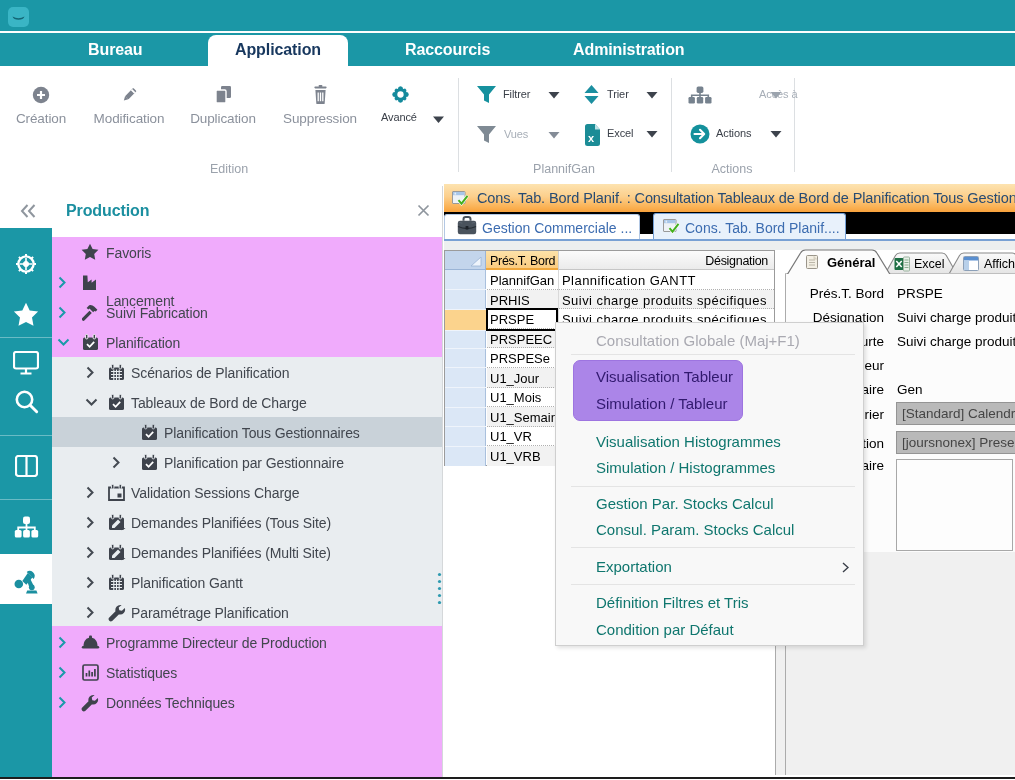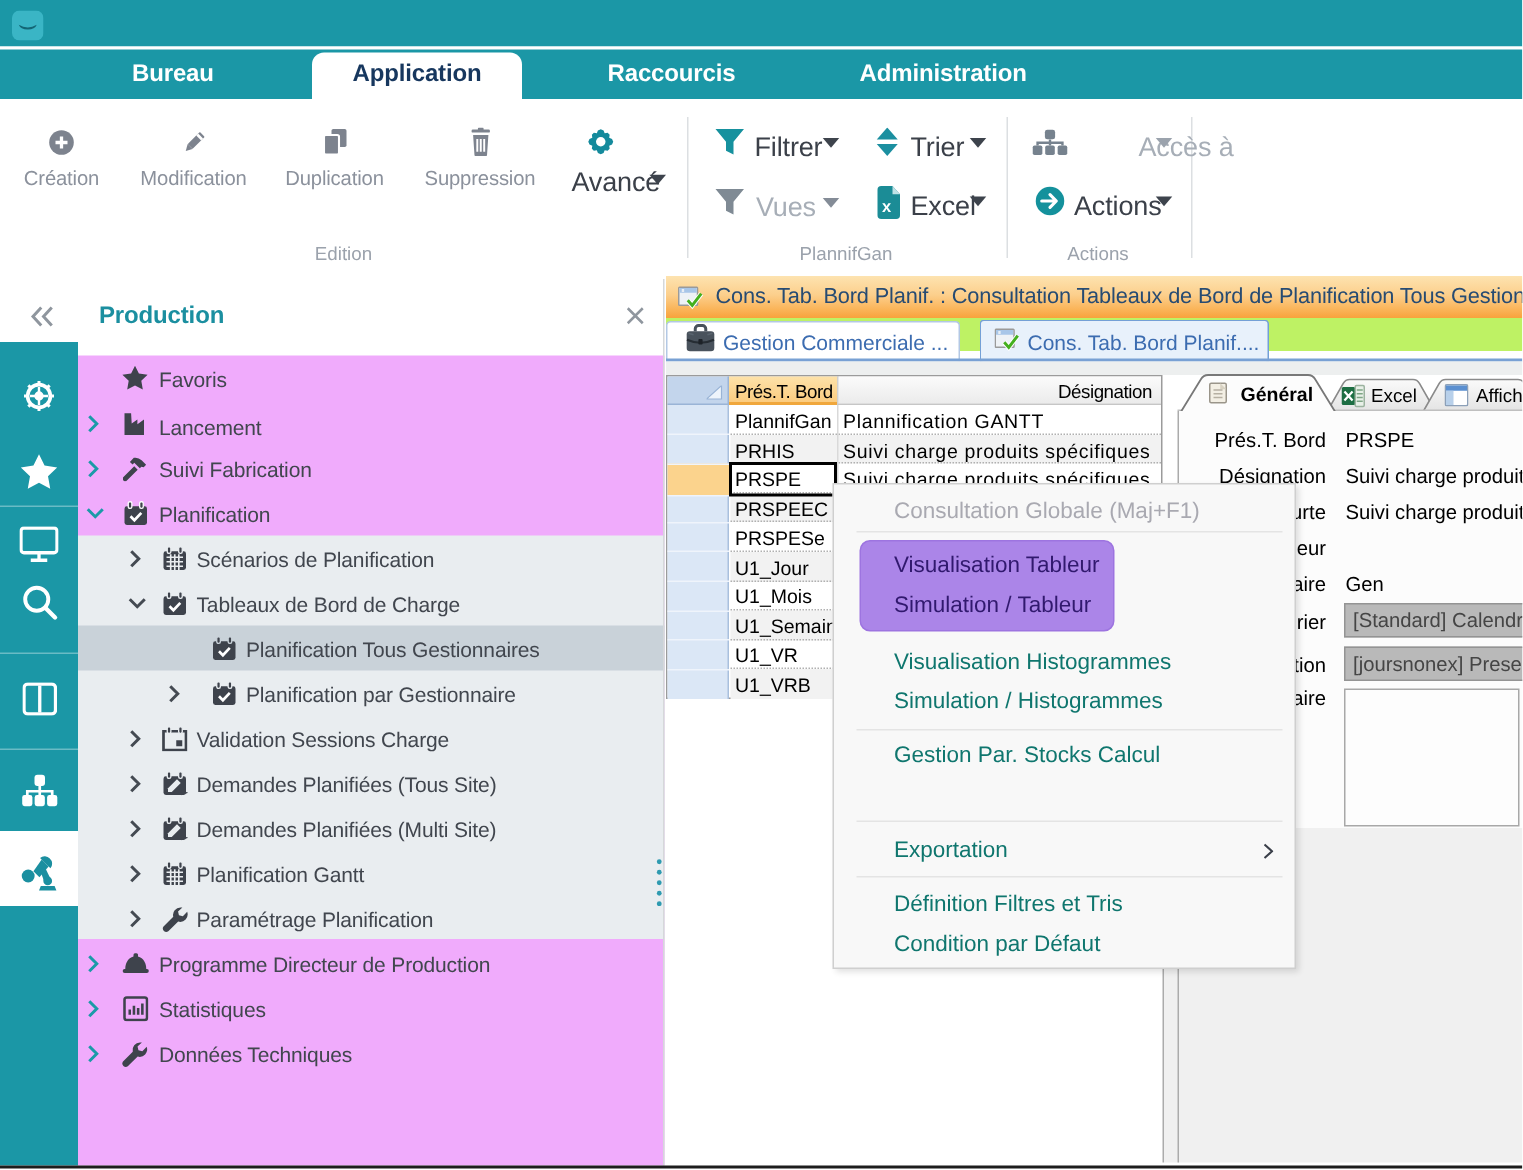--- a/index.html
+++ b/index.html
@@ -21,7 +21,7 @@
   .rsep { position:absolute; top:12px; width:1px; height:94px; background:#dcdfe2; }
   .rbtn-label { position:absolute; top:45px; width:120px; text-align:center; font-size:13.5px; color:#8b919c; letter-spacing:-0.1px; }
   .rgroup { position:absolute; top:96px; width:140px; text-align:center; font-size:12.5px; color:#9ba2ac; }
-  .hlabel { position:absolute; font-size:18px; color:#3b4049; letter-spacing:-0.1px; }
+  .hlabel { position:absolute; font-size:11px; color:#3b4049; letter-spacing:-0.1px; }
   .hlabel.dis { color:#a7aeb7; }
 
   

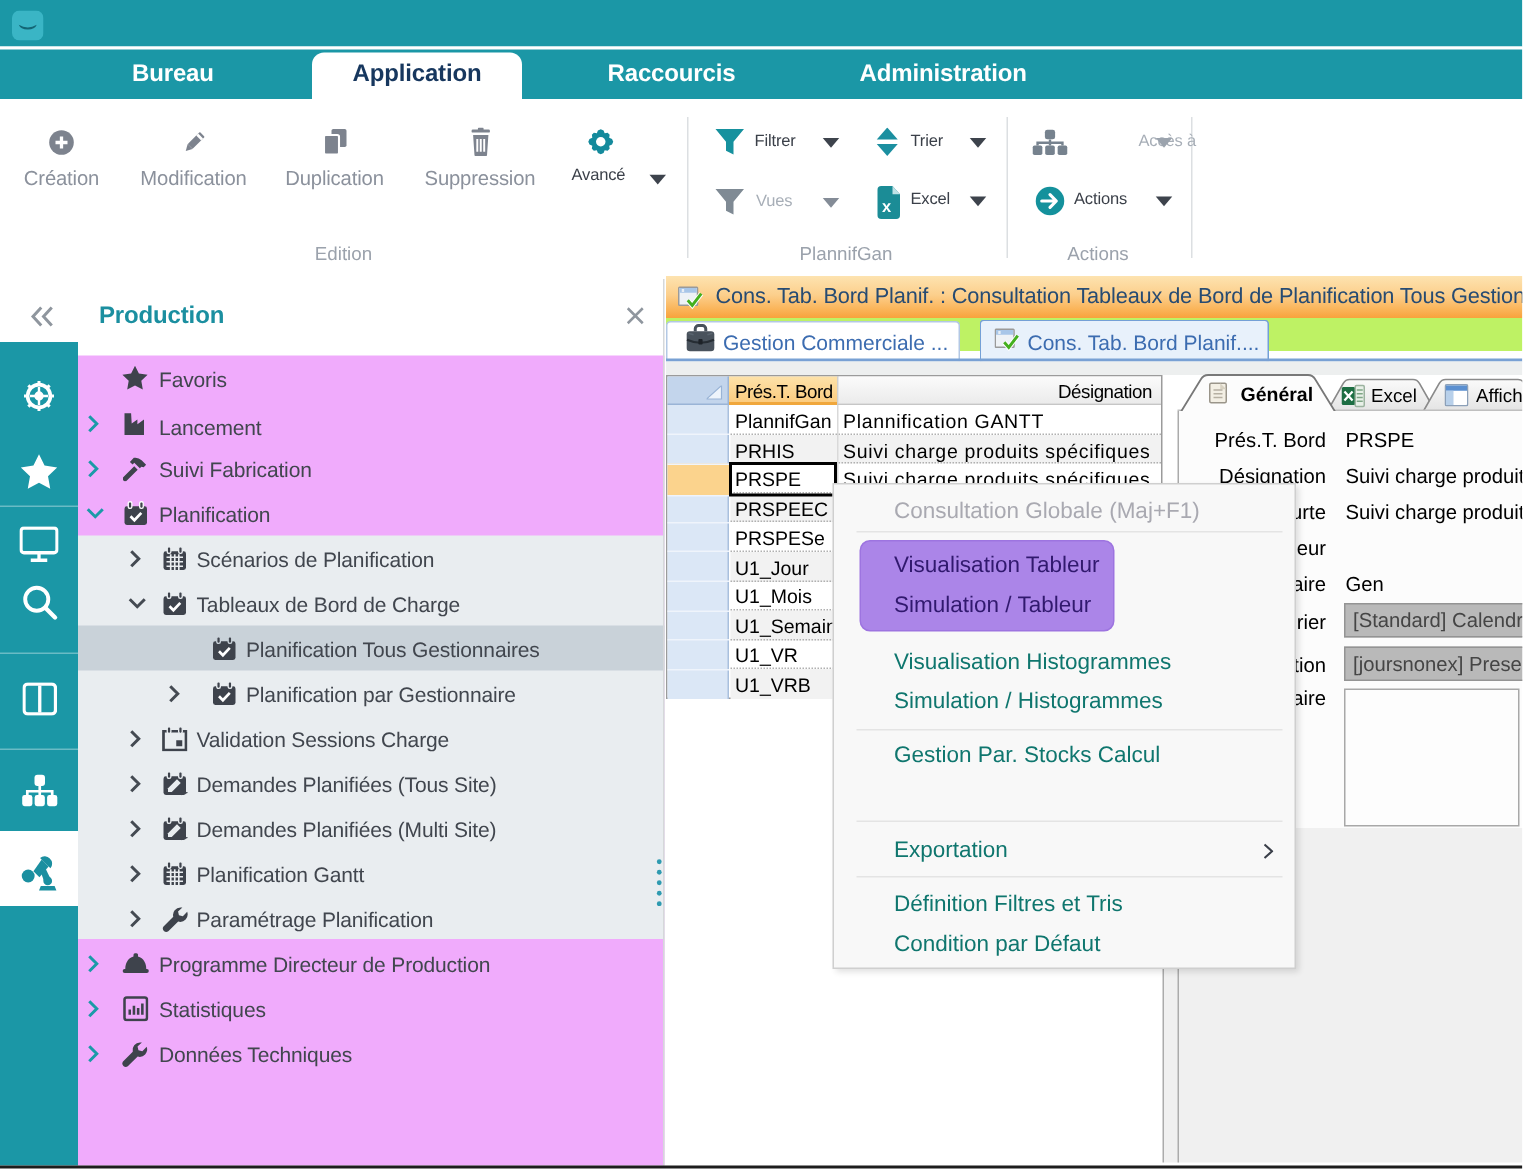--- a/index.html
+++ b/index.html
@@ -41,7 +41,7 @@
   #titlebar { left:444px; top:184px; width:571px; height:28px;
     background:linear-gradient(180deg,#fde3b0 0%,#fccf8c 45%,#fab255 82%,#f8a23c 100%); }
   #titletext { position:absolute; left:33px; top:6px; font-size:14.5px; color:#274b72; white-space:nowrap; letter-spacing:-0.1px; }
-  #tabstrip { left:444px; top:212px; width:571px; height:22px; background:#bef264;padding-left:16px; }
+  #tabstrip { left:444px; top:212px; width:571px; height:22px; background:#000000;padding-left:16px; }
   #tabline { left:444px; top:239px; width:571px; height:2px; background:#79a1d4; }
   #graystrip { left:444px; top:241px; width:571px; height:9px; background:#edefef; }
   .doctab { position:absolute; font-size:14px; color:#3c6cb0; }

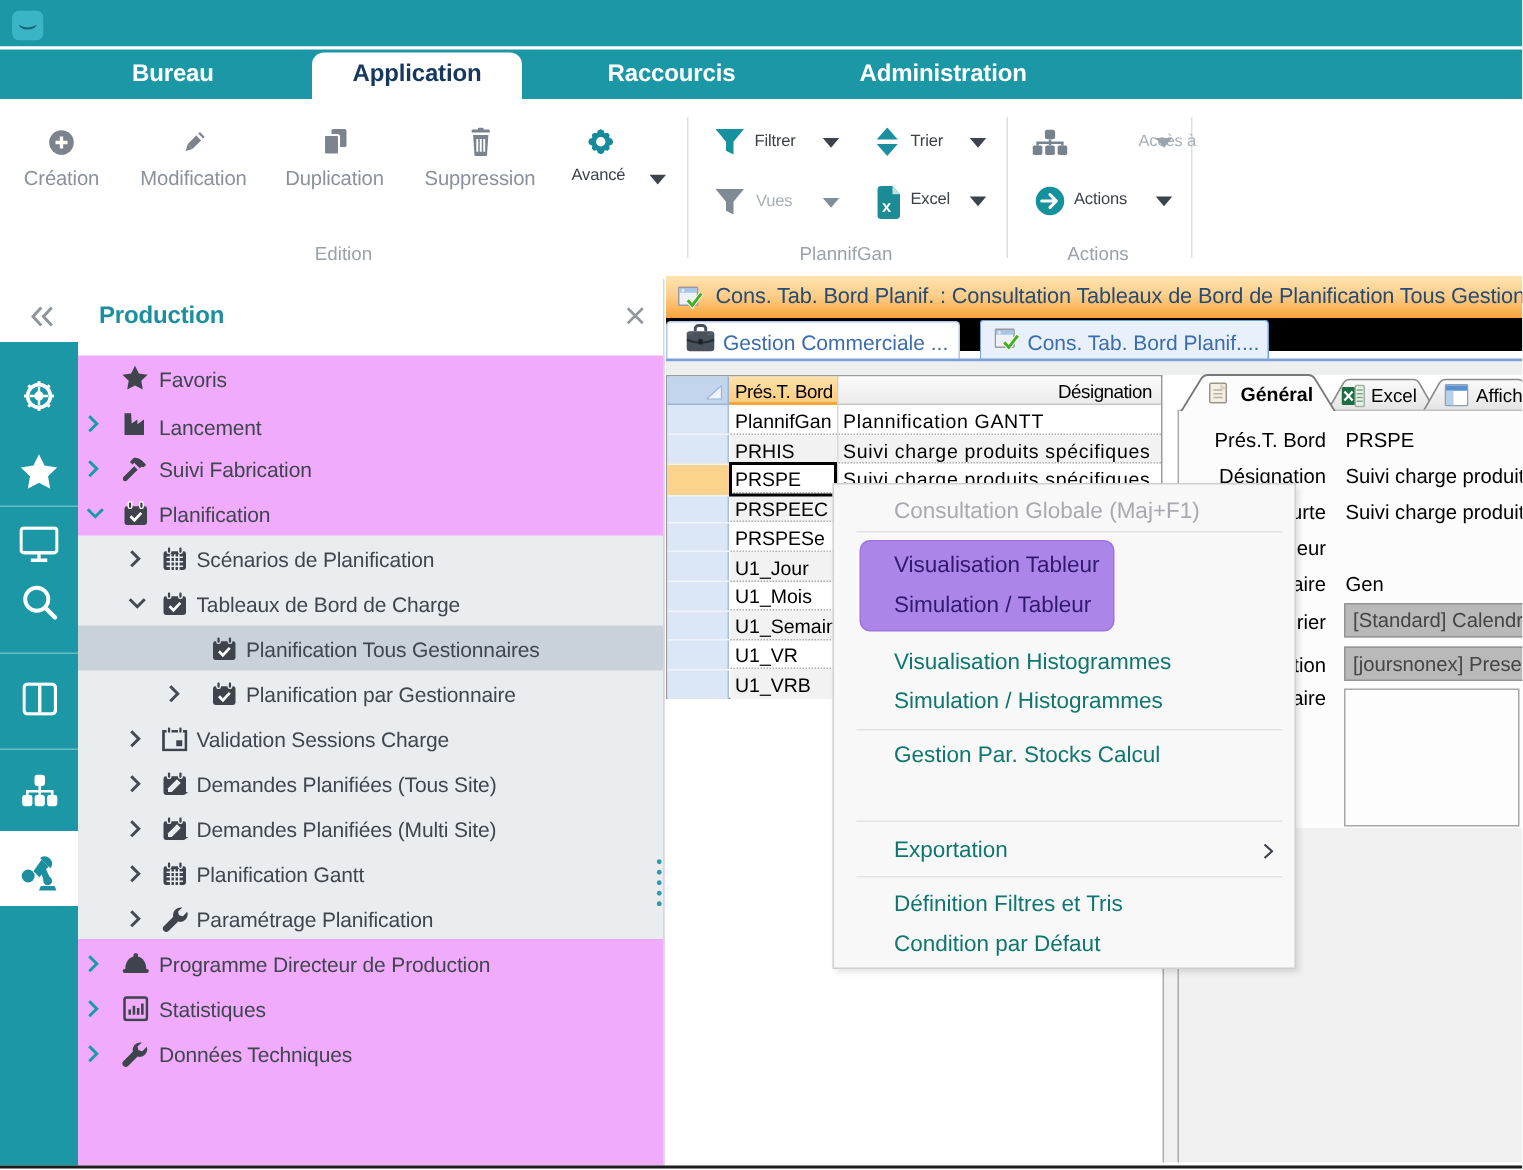--- a/index.html
+++ b/index.html
@@ -243,7 +243,7 @@
     <svg class="abs" style="left:30px;top:37px" width="17" height="17" viewBox="0 0 17 17">
         <path d="M1 16V1.5h4.4l.4 6.8 3.8-2.7v3.2l4.4-3.2V16z" fill="#3e434c"></path>
       </svg>
-    <div class="navtext" style="left:54px;top:40px;">Lancement</div>
+    <div class="navtext" style="left:54px;top:56px;">Lancement</div>
     <svg class="abs" style="left:6px;top:69px" width="9" height="13" viewBox="0 0 9 13">
         <path d="M1.5 1.5l5 5-5 5" stroke="#1a9aa8" stroke-width="2" fill="none"></path>
       </svg>

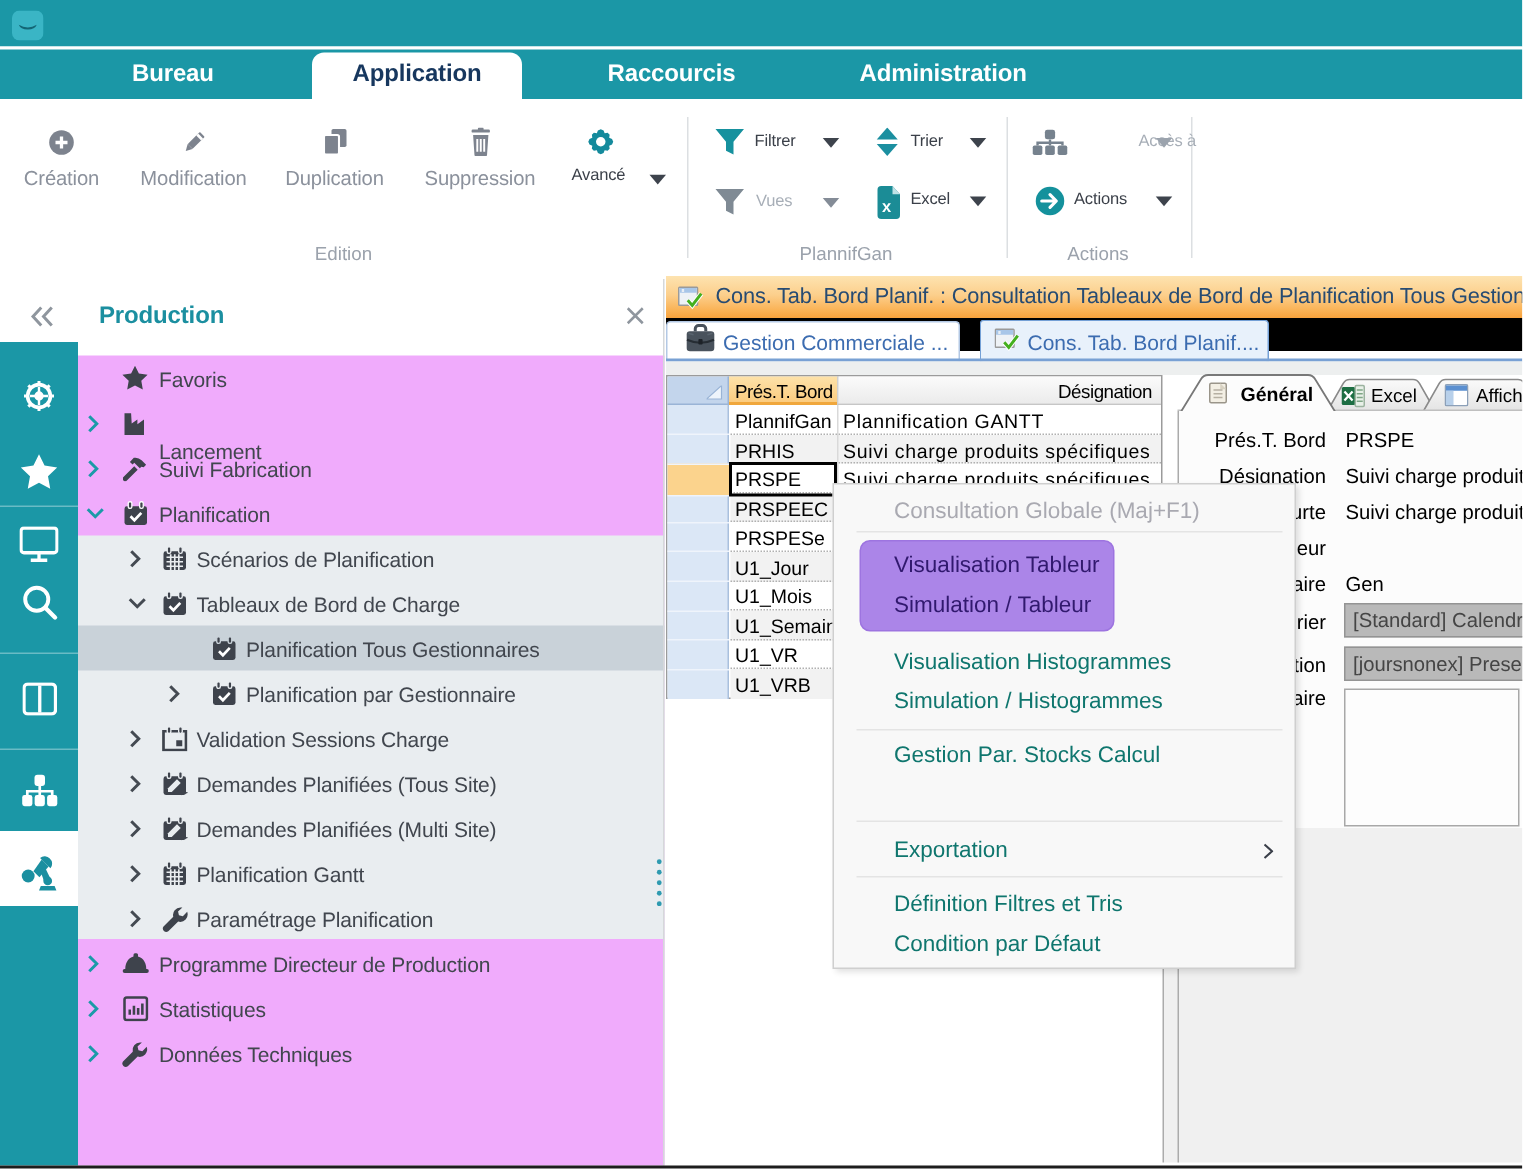--- a/index.html
+++ b/index.html
@@ -532,6 +532,7 @@
     <div class="mitem" style="top:136px;">Simulation / Histogrammes</div>
     <div class="msep" style="top:163px;"></div>
     <div class="mitem" style="top:172px;">Gestion Par. Stocks Calcul</div>
+    <div class="mitem" style="top:198px;">Consul. Param. Stocks Calcul</div>
     <div class="msep" style="top:224px;"></div>
     <div class="mitem" style="top:235px;">Exportation</div>
     <svg class="abs" style="left:286px;top:239px" width="7" height="11" viewBox="0 0 7 11">

